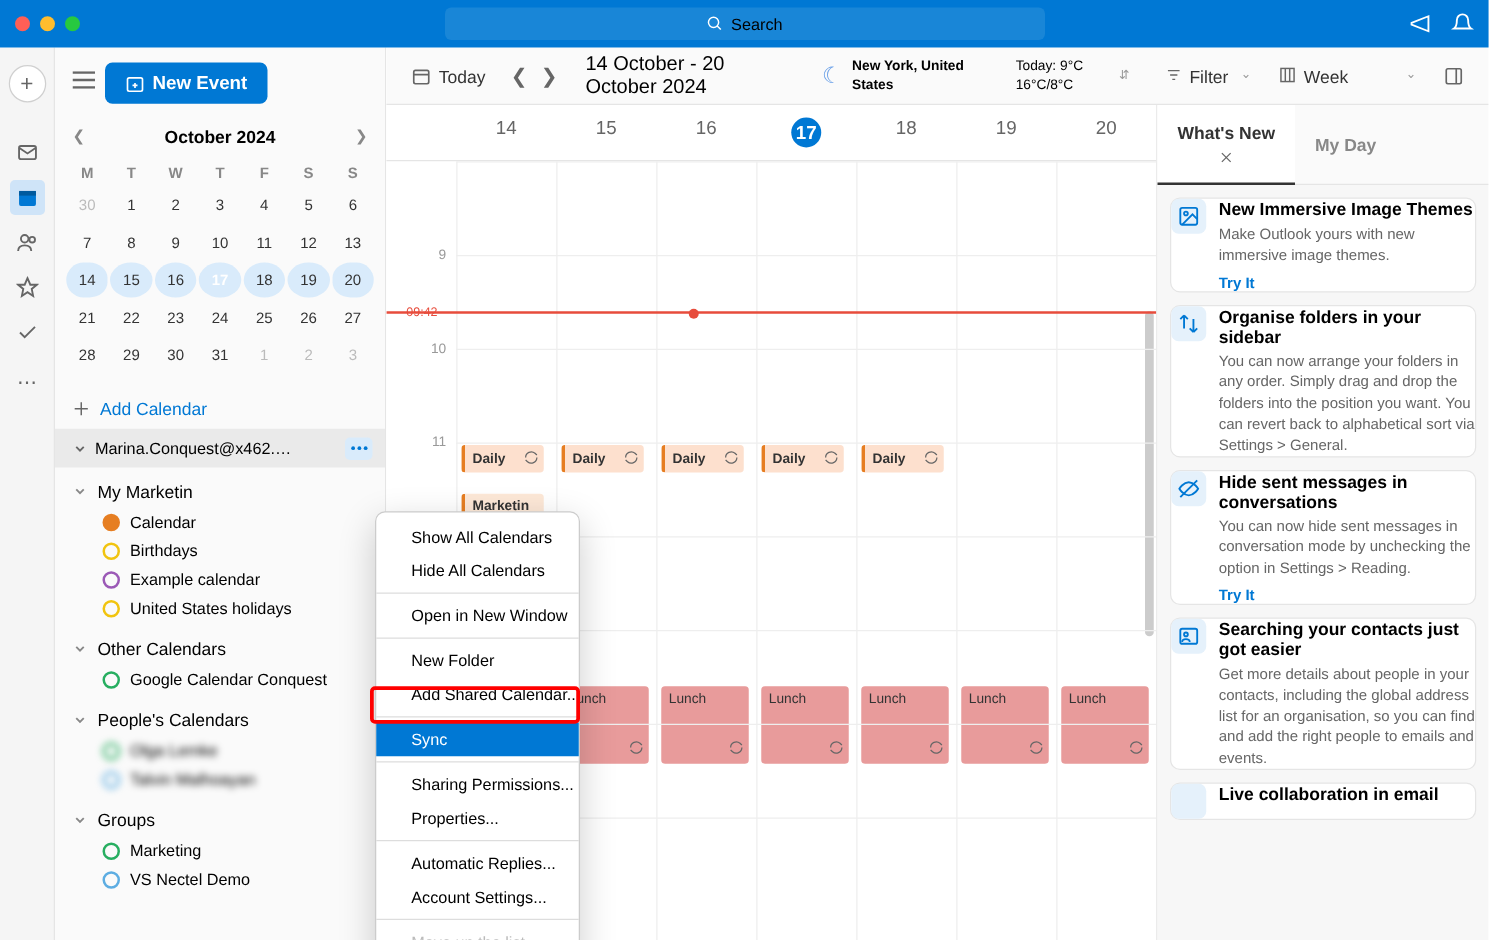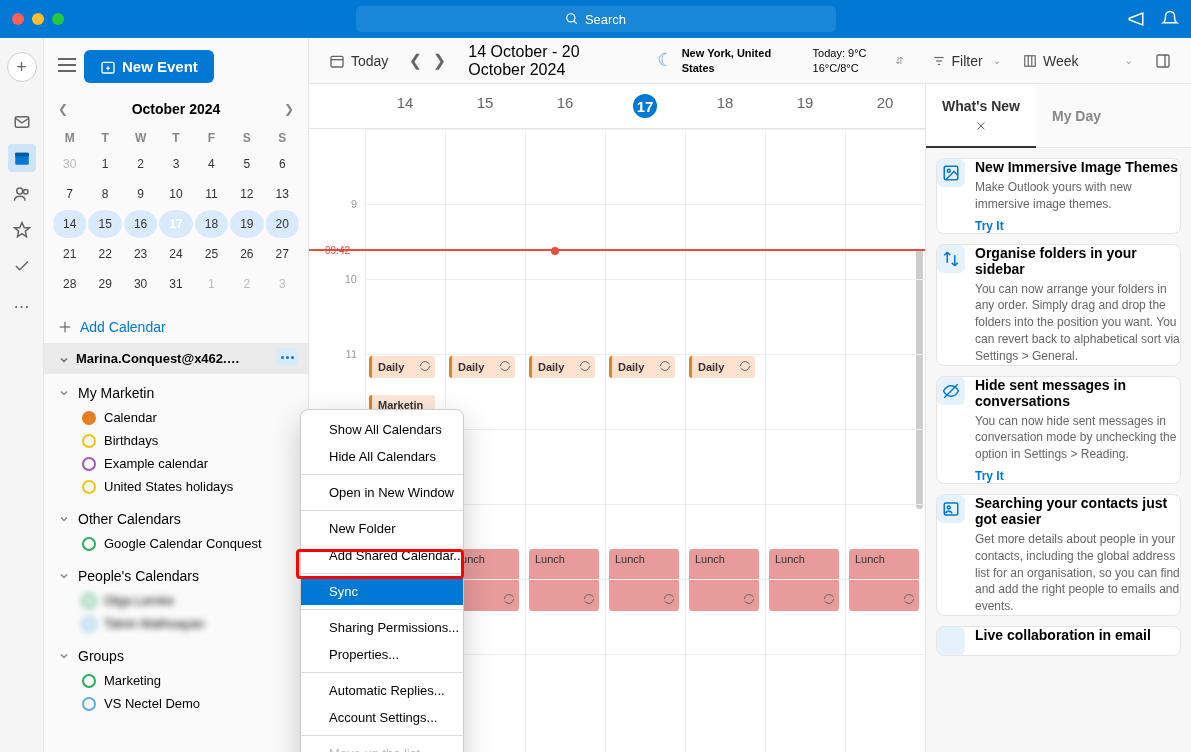--- a/index.html
+++ b/index.html
@@ -12,7 +12,7 @@
     .tl-close { background: #ff5f56; }
     .tl-min { background: #ffbd2e; }
     .tl-max { background: #27c93f; }
-    .search-box { position: absolute; left: 50%; transform: translateX(-50%); width: 480px; height: 26px; background: #1986d7; border-radius: 5px; display: flex; align-items: center; justify-content: center; color: #ffffff; font-size: 13px; gap: 6px; }
+    .search-box { position: absolute; left: 50%; transform: translateX(-50%); width: 480px; height: 26px; background: #1986d7; border-radius: 5px; display: flex; align-items: center; justify-content: center; color: #000000; font-size: 13px; gap: 6px; }
     .titlebar-right { position: absolute; right: 12px; display: flex; gap: 16px; align-items: center; }
     .titlebar-right svg { stroke: #fff; }
     

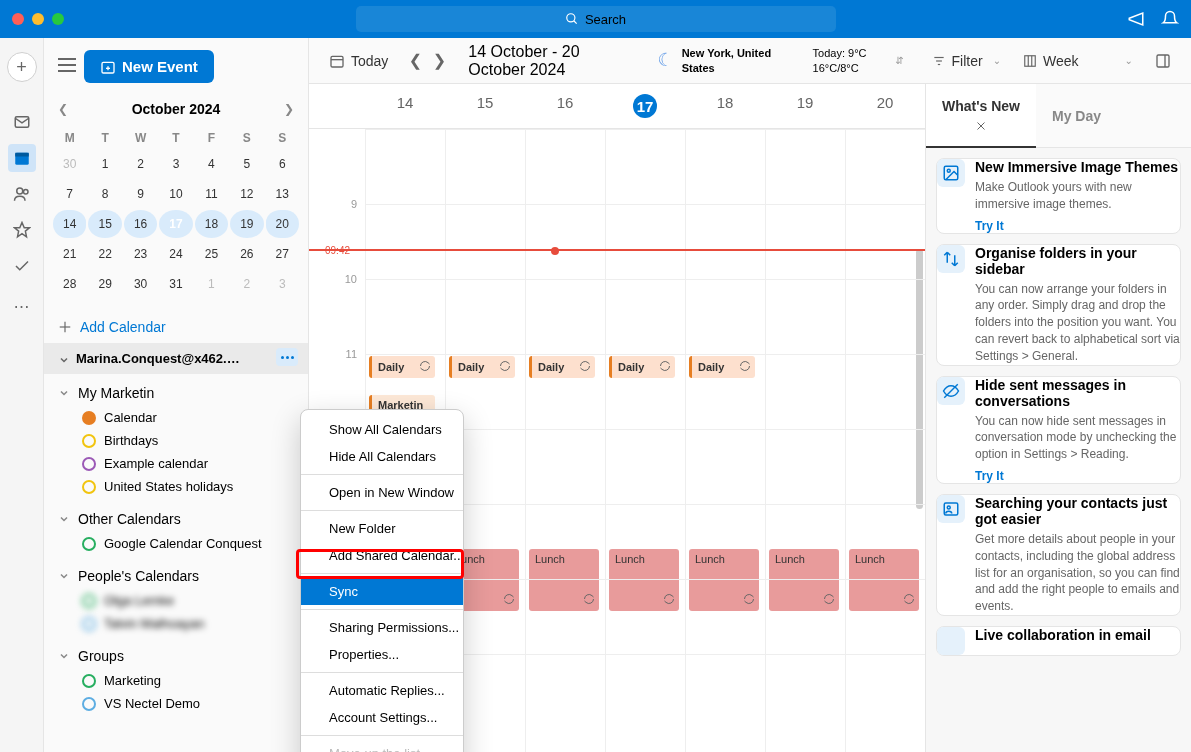--- a/index.html
+++ b/index.html
@@ -60,7 +60,7 @@
     
     .content { flex: 1; display: flex; flex-direction: column; background: #fff; overflow: hidden; }
     .toolbar { height: 46px; border-bottom: 1px solid #e5e5e5; display: flex; align-items: center; padding: 0 14px; gap: 10px; background: #fafafa; }
-    .toolbar-btn { display: flex; align-items: center; gap: 6px; padding: 4px 6px; cursor: pointer; font-size: 14px; color: #333; }
+    .toolbar-btn { display: flex; gap: 6px; padding: 4px 6px; cursor: pointer; font-size: 14px; color: #333; }
     .toolbar-nav { display: flex; gap: 2px; }
     .toolbar-nav-btn { width: 22px; height: 22px; display: flex; align-items: center; justify-content: center; cursor: pointer; color: #666; }
     .date-range { font-size: 16px; margin-left: 8px; }

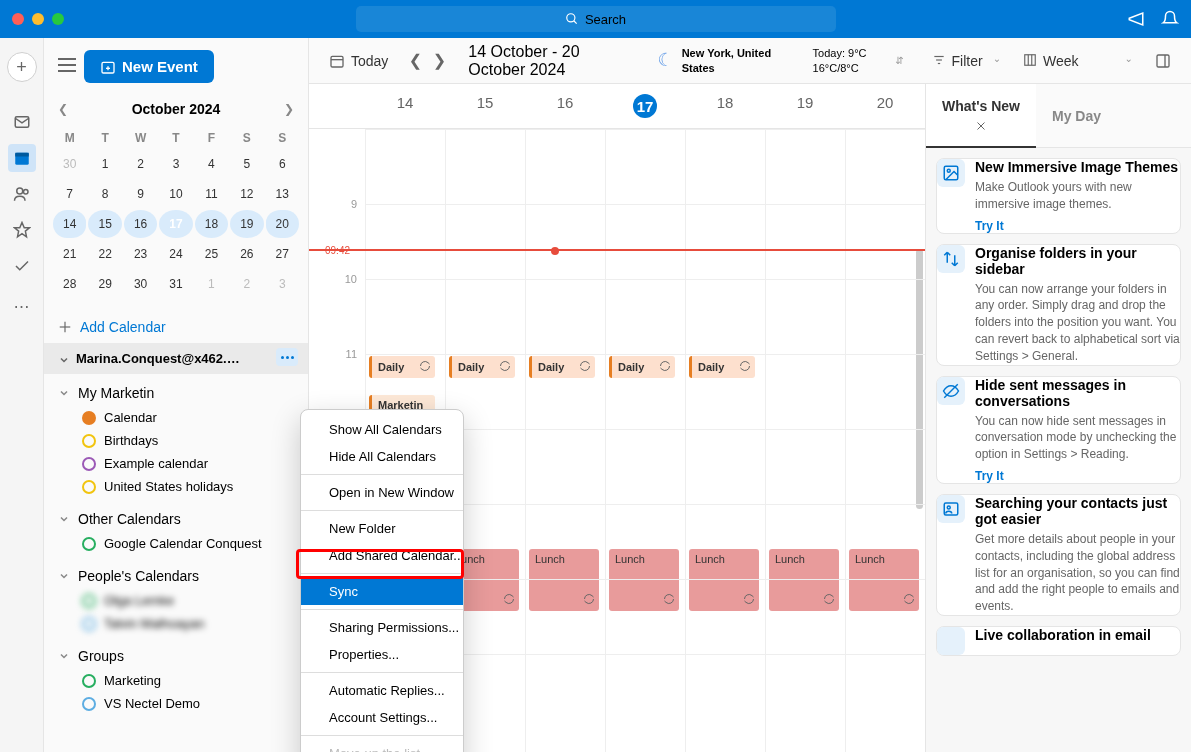--- a/index.html
+++ b/index.html
@@ -47,7 +47,7 @@
     
     
     .add-calendar { padding: 14px 14px 8px 14px; display: flex; align-items: center; gap: 8px; color: #0078d4; font-size: 14px; cursor: pointer; }
-    .account-row { padding: 8px 14px; display: flex; align-items: flex-end; gap: 6px; background: #eaeaea; font-size: 13px; font-weight: 700; cursor: pointer; position: relative; }
+    .account-row { padding: 8px 14px; display: flex; align-items: center; gap: 6px; background: #eaeaea; font-size: 13px; font-weight: 400; cursor: pointer; position: relative; }
     .account-row .dots { position: absolute; right: 10px; width: 22px; height: 18px; background: #d9ebfb; border-radius: 4px; display: flex; align-items: center; justify-content: center; gap: 2px; }
     .account-row .dots span { width: 3px; height: 3px; background: #0078d4; border-radius: 50%; }
     .cal-section { padding: 6px 14px 2px 14px; }

